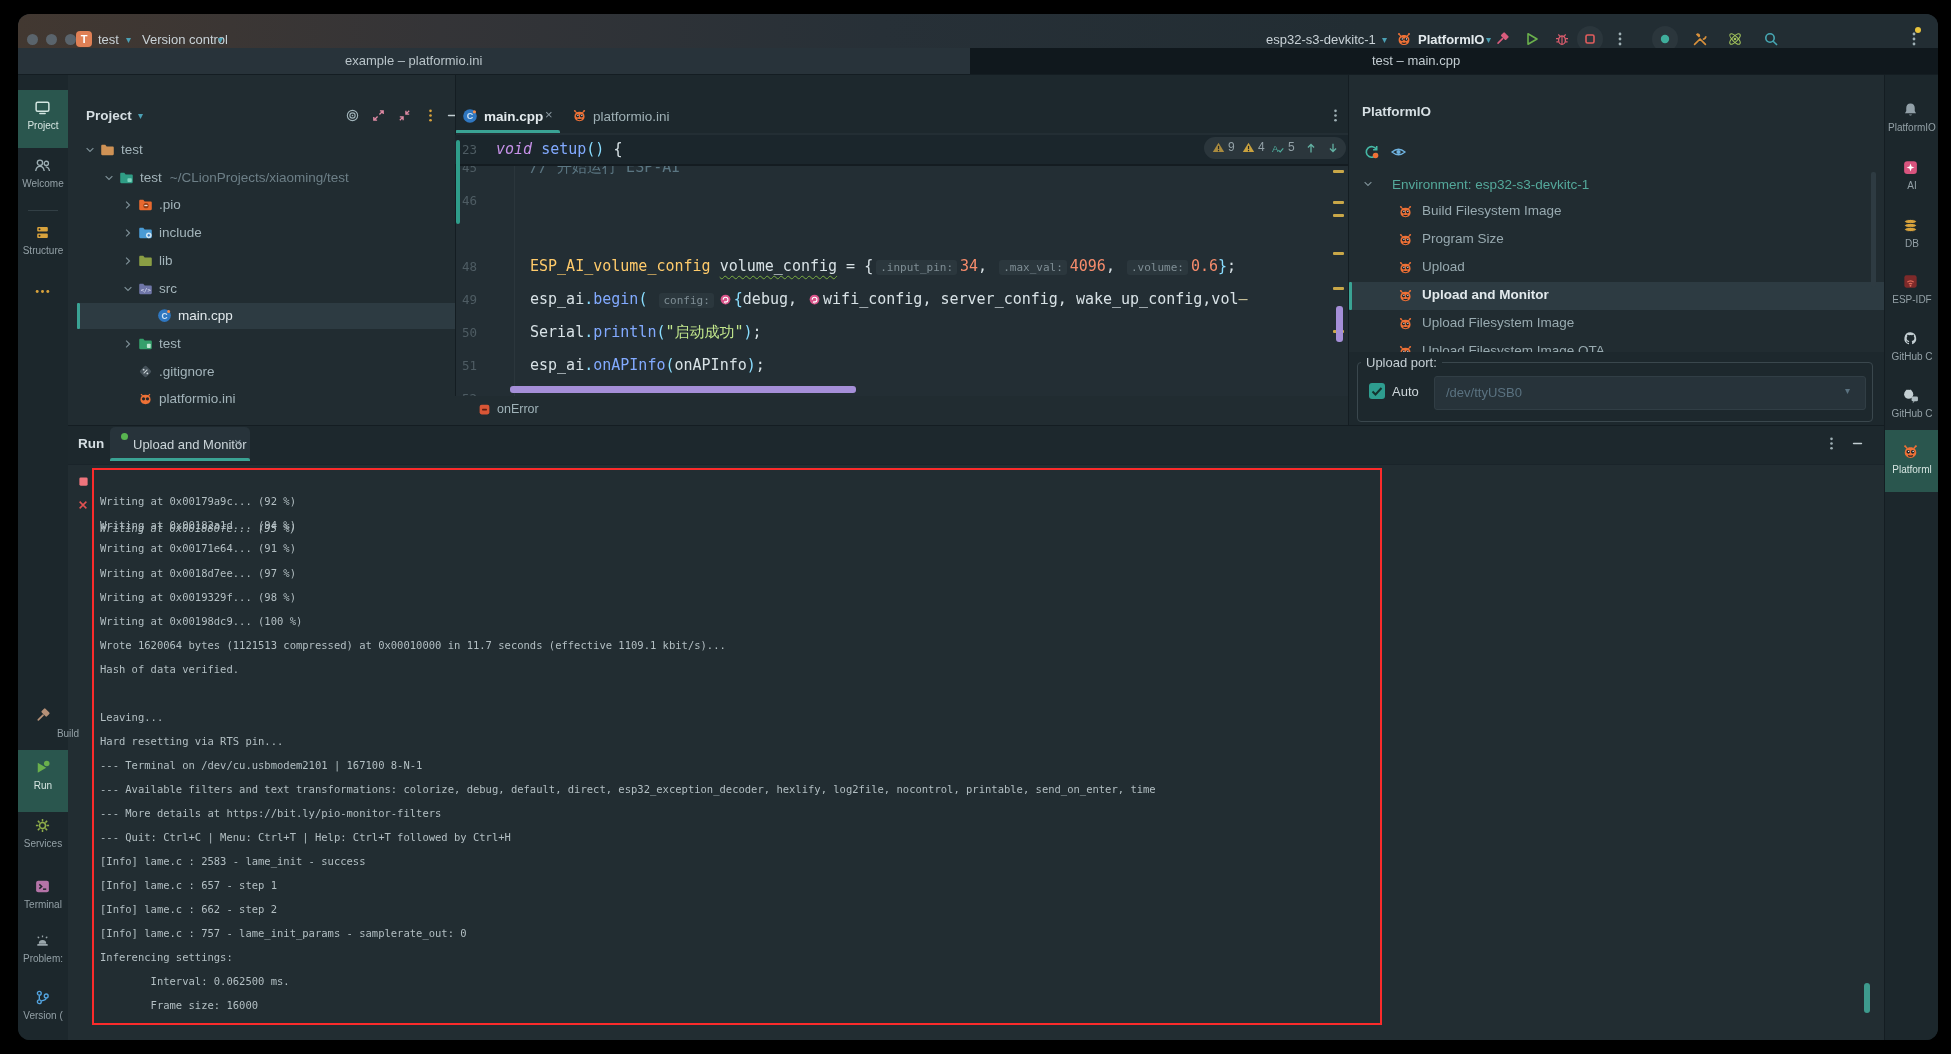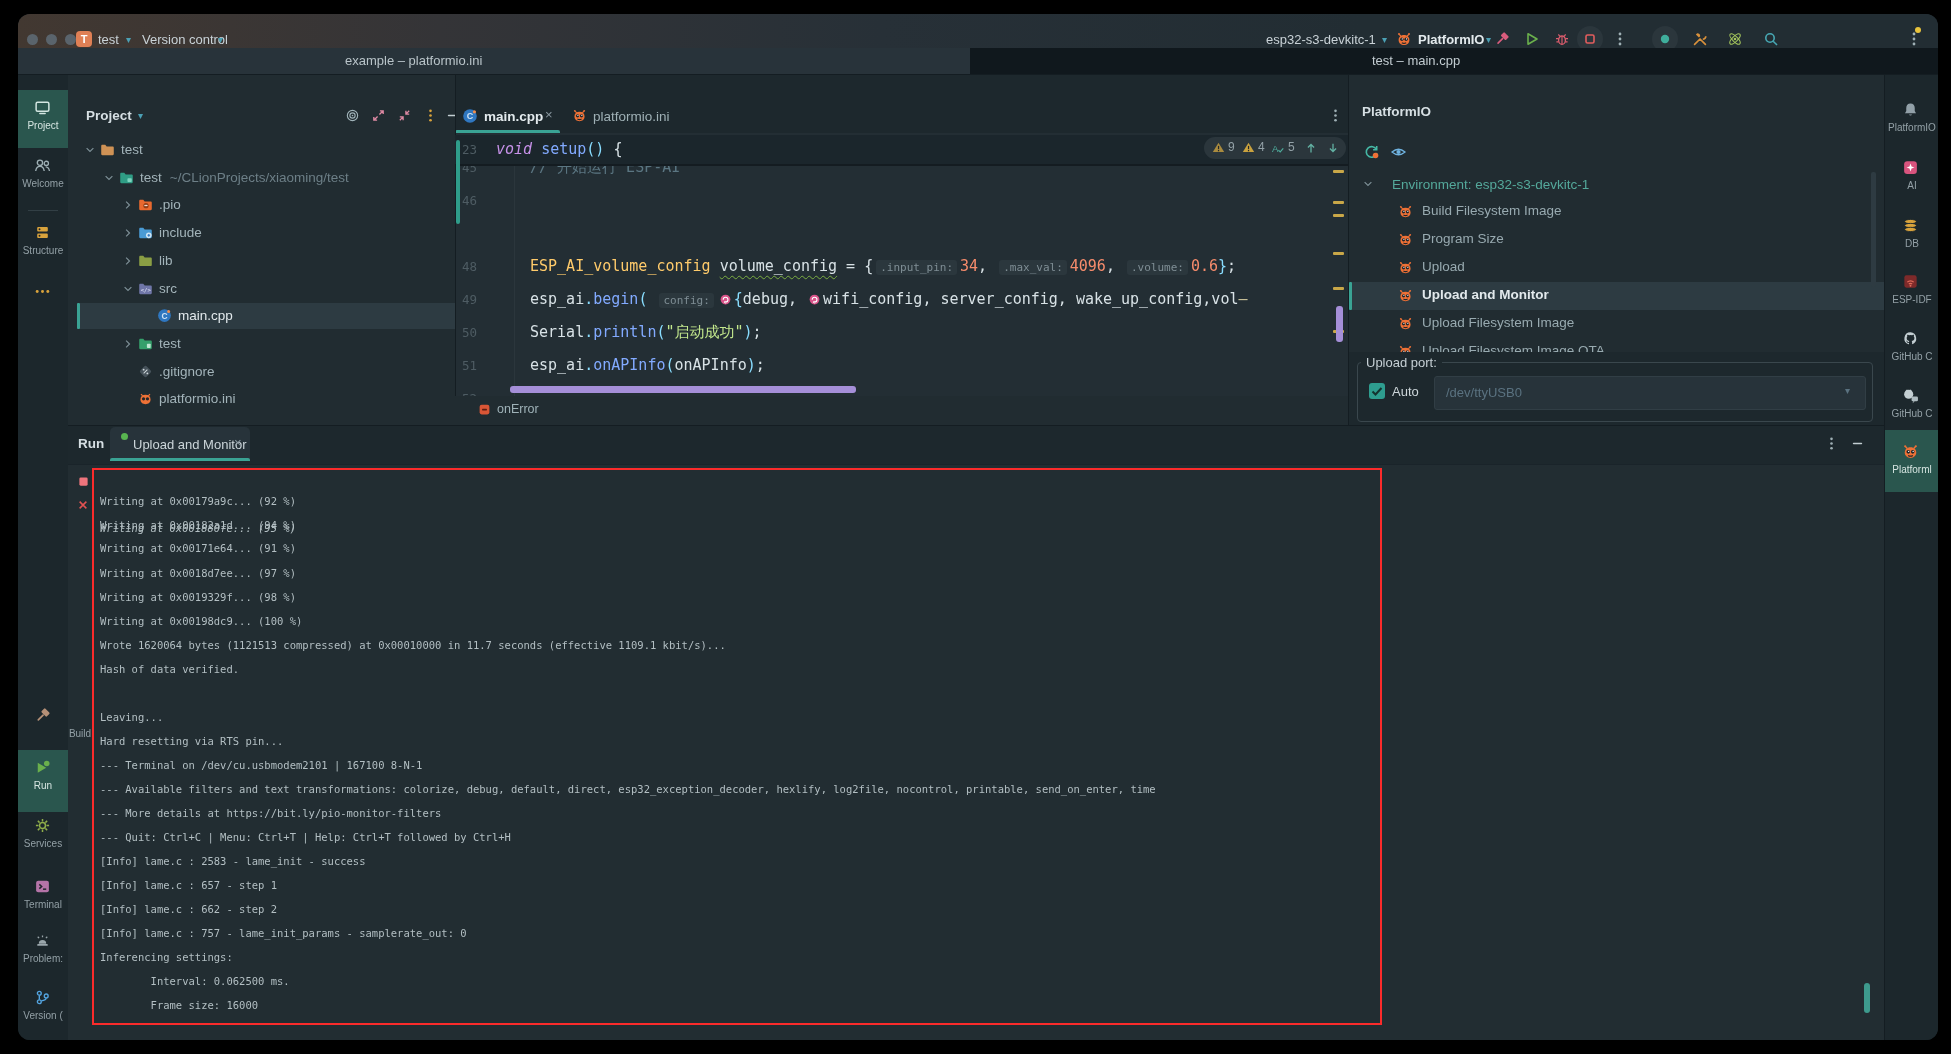--- a/index.html
+++ b/index.html
@@ -223,7 +223,7 @@
             </g>
           </svg>
         </span>
-        <div class="a strip-label" style="left: 26px; top: 728px; z-index: 2; padding-left: 29px;">Build</div>
+        <div class="a strip-label" style="left: 14px; top: 728px; z-index: 2; padding-left: 29px;">Build</div>
         <div class="a strip-sel" style="left: 18px; top: 750px; width: 50px; height: 62px;"></div>
         <span class="a ic" style="left: 34px; top: 759px; width: 17px; height: 17px; color: rgb(211, 230, 225); z-index: 2;">
           <svg viewBox="0 0 16 16">

